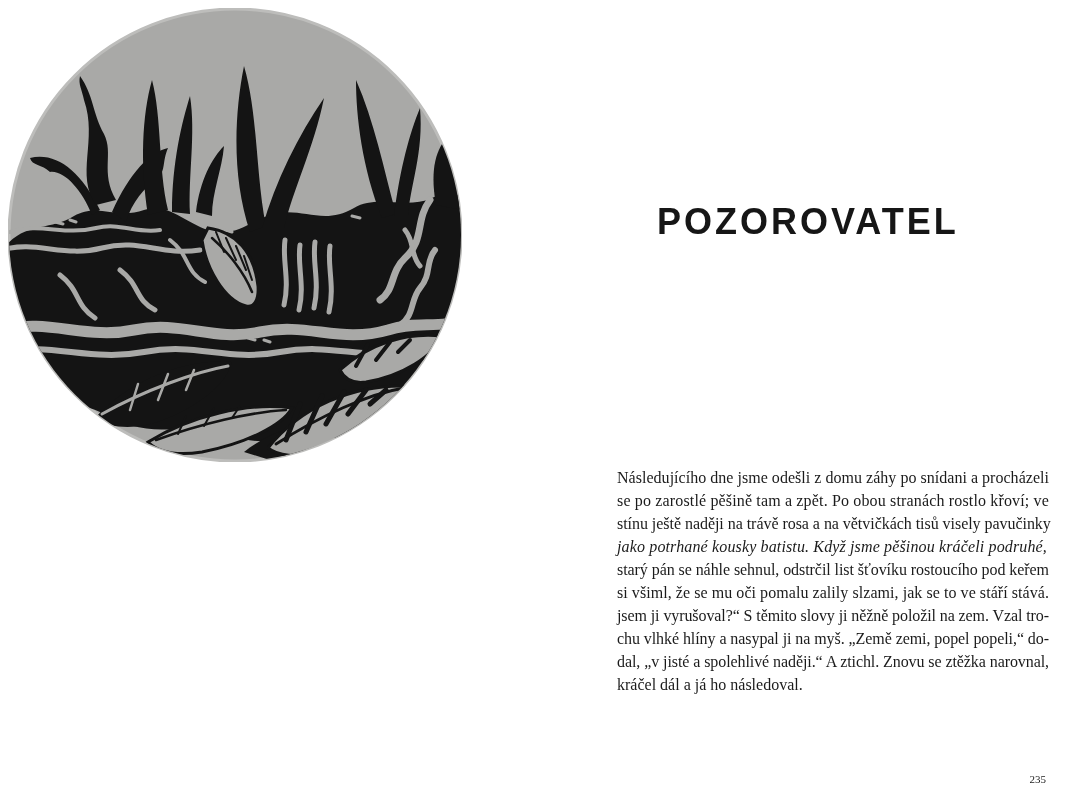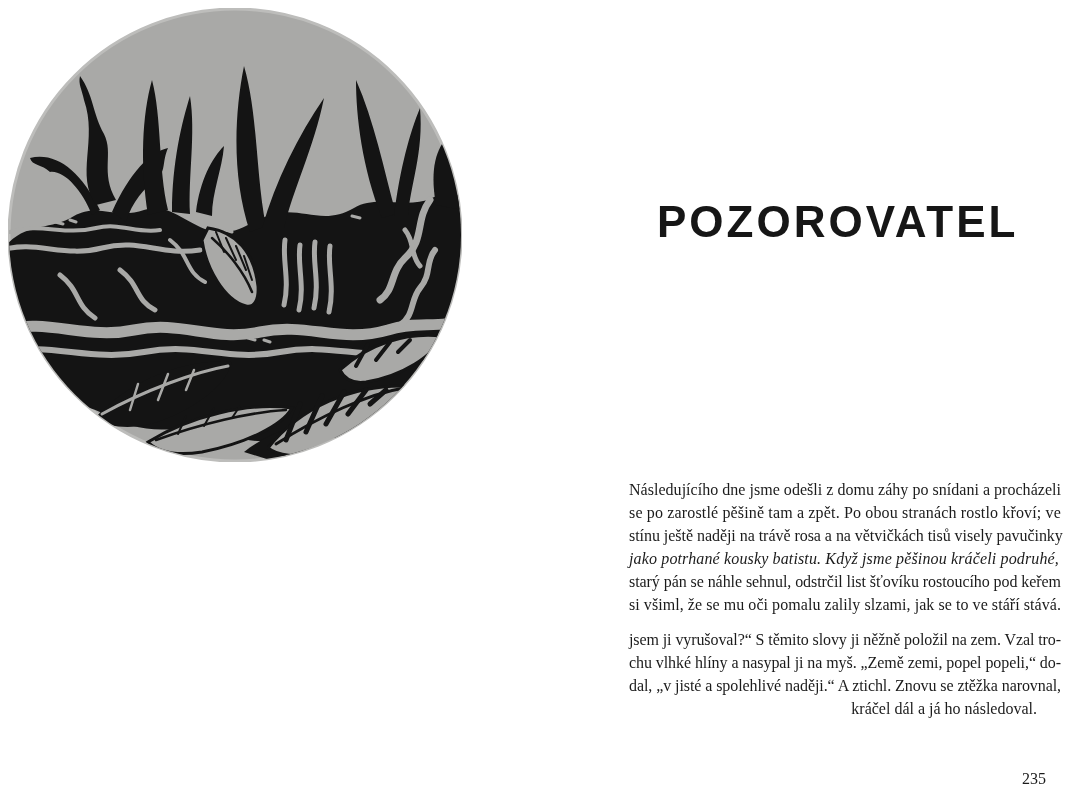--- a/index.html
+++ b/index.html
@@ -32,7 +32,7 @@
     position:absolute;left:657px;top:200px;
     font-family:"Liberation Sans",sans-serif;
     font-weight:bold;
-    font-size:44px;line-height:44px;
+    font-size:36px;line-height:44px;
     letter-spacing:3px;
     color:var(--title);
     white-space:nowrap;

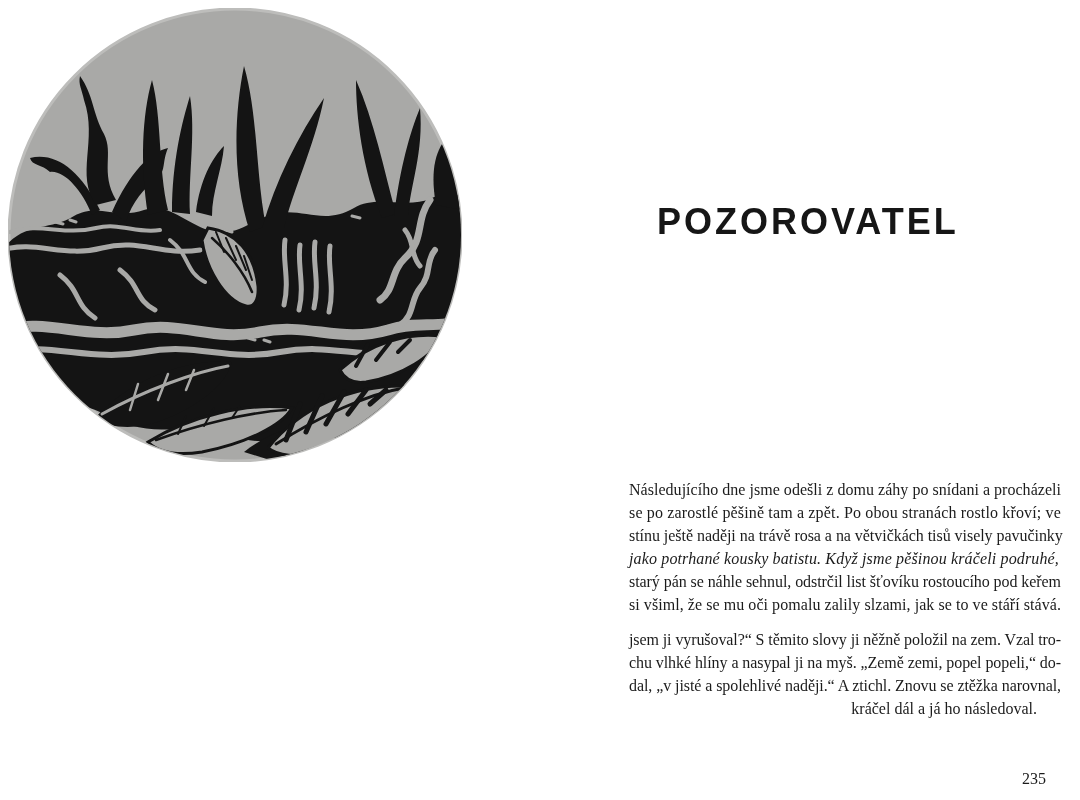--- a/index.html
+++ b/index.html
@@ -41,7 +41,7 @@
     position:absolute;left:617px;top:466px;width:432px;
     font-size:16px;line-height:23px;
   }
-  .paragraph{margin:12px;text-align:right;}
+  .paragraph{margin:0;}
   .line{white-space:nowrap;}
   .line.indent{padding-left:22px;}
   .page-number{

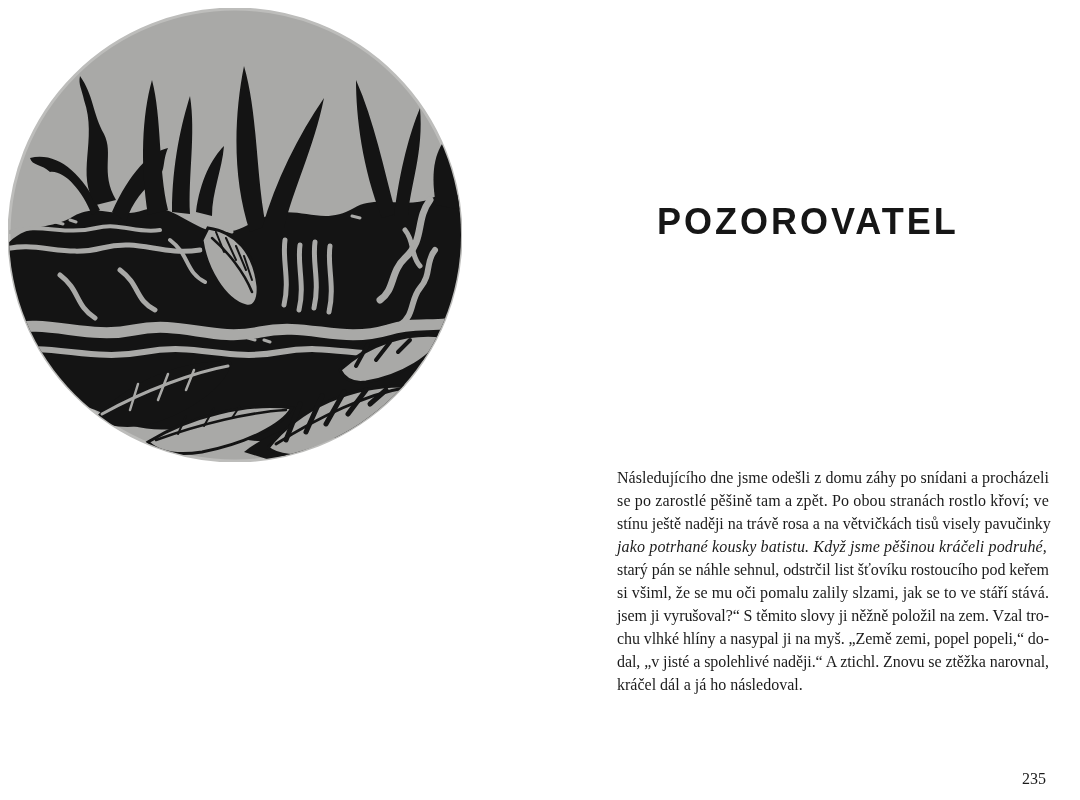--- a/index.html
+++ b/index.html
@@ -46,7 +46,7 @@
   .line.indent{padding-left:22px;}
   .page-number{
     position:absolute;top:768px;right:34px;
-    font-size:16px;line-height:22px;
+    font-size:11px;line-height:22px;
     text-align:left;
   }
 </style>

